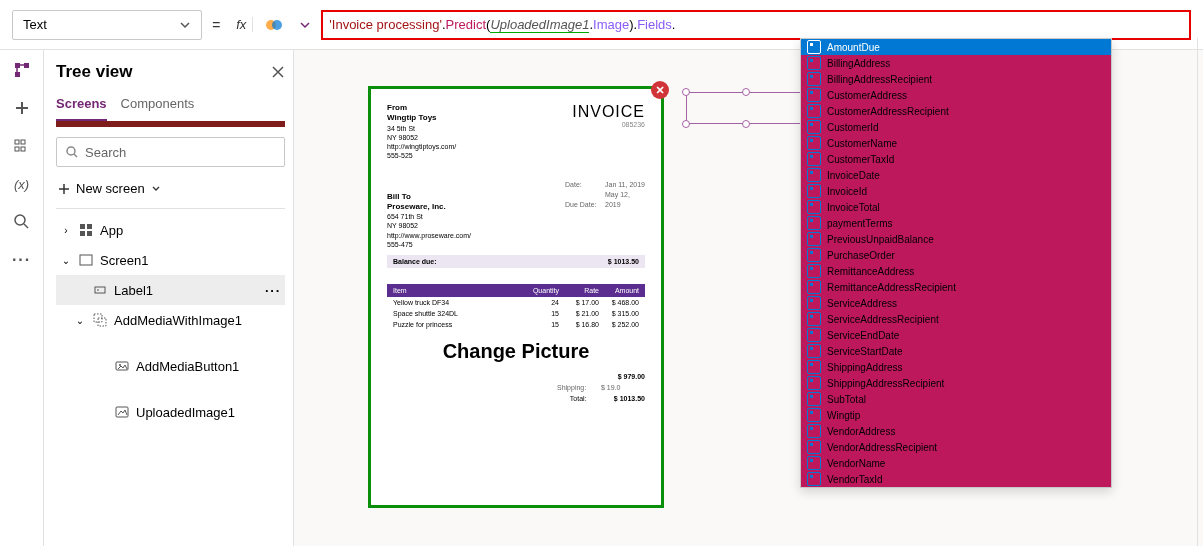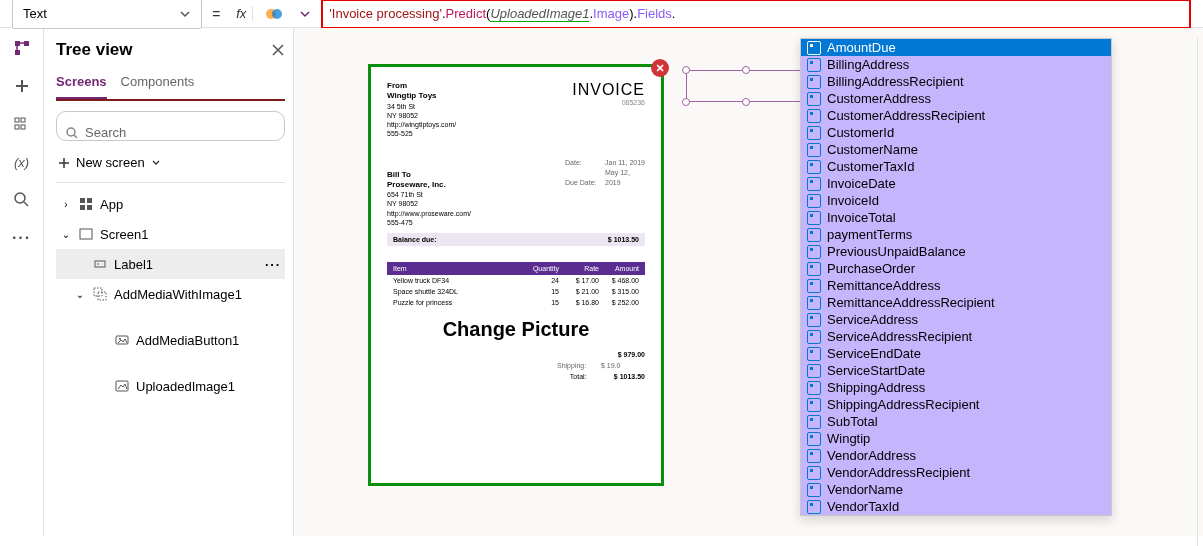--- a/index.html
+++ b/index.html
@@ -5,7 +5,7 @@
     * { margin: 0; padding: 0; box-sizing: border-box; font-family: 'Segoe UI', Tahoma, Geneva, Verdana, sans-serif; }
     body { background: #fff; width: 1203px; height: 546px; overflow: hidden; position: relative; }
 
-    .formula-bar { display: flex; align-items: center; height: 28px; border-bottom: 1px solid #e1e1e1; padding: 0 12px; gap: 6px; position: relative; }
+    .formula-bar { display: flex; align-items: center; height: 50px; border-bottom: 1px solid #e1e1e1; padding: 0 12px; gap: 6px; position: relative; }
     .property-select { width: 190px; height: 30px; border: 1px solid #c8c8c8; border-radius: 2px; display: flex; align-items: center; padding: 0 10px; font-size: 13px; justify-content: space-between; background: #fff; }
     .equals { font-size: 14px; font-style: italic; color: #333; padding: 0 4px; }
     .fx-label { font-size: 13px; font-style: italic; color: #333; padding: 0 6px; border-right: 1px solid #e1e1e1; }

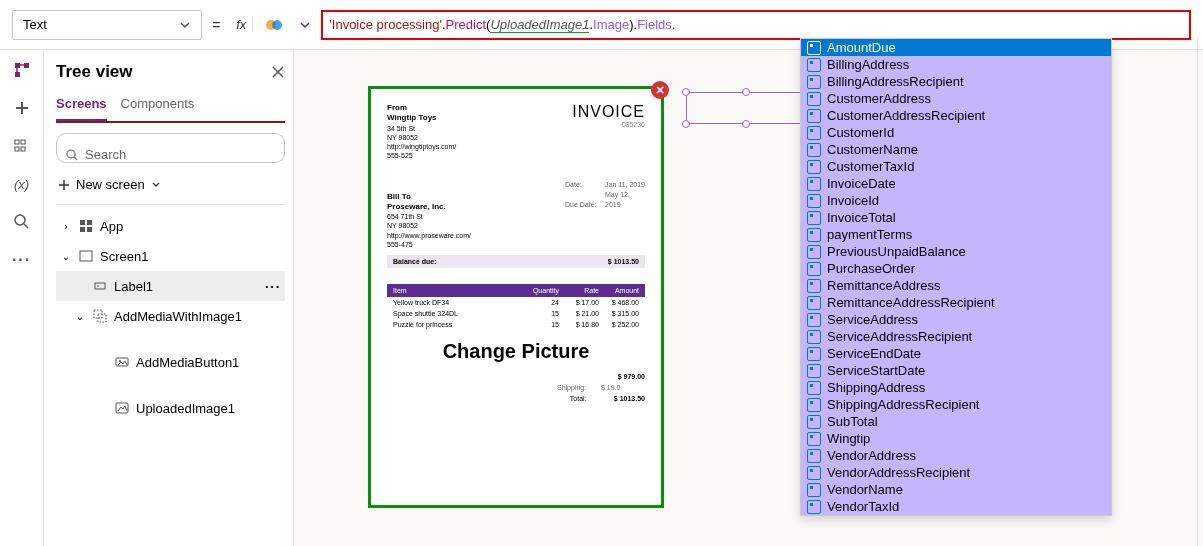--- a/index.html
+++ b/index.html
@@ -70,7 +70,7 @@
     .label-line { position:absolute; background:#a464a4; }
     .ll-t{top:0;left:0;right:0;height:1px;} .ll-b{bottom:0;left:0;right:0;height:1px;} .ll-l{top:0;bottom:0;left:0;width:1px;} .ll-r{top:0;bottom:0;right:0;width:1px;}
 
-    .intellisense { position: absolute; top: 38px; left: 800px; width: 312px; background: #c4b5fd; border: 1px solid #c8c8c8; box-shadow: 0 4px 10px rgba(0,0,0,0.15); max-height: 510px; overflow-y: hidden; font-family: Consolas, monospace; font-size: 13px; z-index: 10; }
+    .intellisense { position: absolute; top: 38px; left: 800px; width: 312px; background: #be185d; border: 1px solid #c8c8c8; box-shadow: 0 4px 10px rgba(0,0,0,0.15); max-height: 510px; overflow-y: hidden; font-family: Consolas, monospace; font-size: 10px; z-index: 10; }
     .int-item { display: flex; align-items: center; padding: 1px 6px; gap: 6px; }
     .int-item.selected { background: #0078d4; color: #fff; }
     .int-icon { width: 14px; height: 14px; border: 1.5px solid #0078d4; border-radius: 2px; position: relative; flex-shrink:0;}

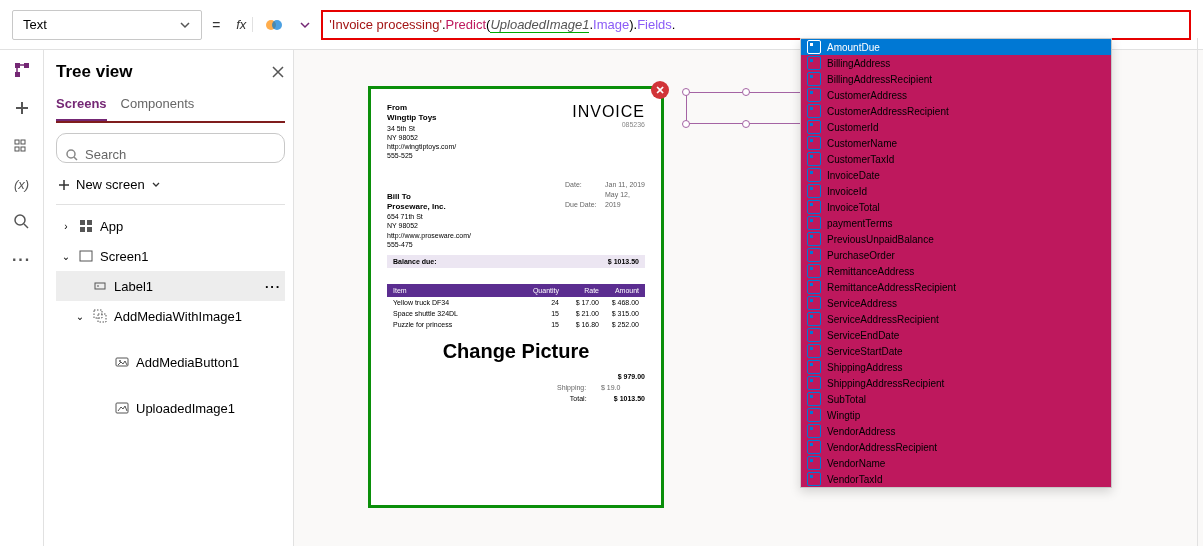--- a/index.html
+++ b/index.html
@@ -27,7 +27,7 @@
     .tree-panel { width: 250px; border-right: 1px solid #e1e1e1; padding: 12px 8px 0 12px; }
     .tree-header { display: flex; justify-content: space-between; align-items: center; margin-bottom: 10px; }
     .tree-title { font-size: 17px; font-weight: 600; }
-    .tree-tabs { display: flex; gap: 14px; border-bottom: 2px solid #7f1d1d; margin-bottom: 10px; font-size: 13px; }
+    .tree-tabs { display: flex; gap: 14px; border-bottom: 6px solid #7f1d1d; margin-bottom: 10px; font-size: 13px; }
     .tree-tab { padding: 4px 0 8px 0; color: #666; cursor: pointer; }
     .tree-tab.active { color: #742774; border-bottom: 2px solid #742774; font-weight: 600; }
     .search-box { width: 100%; height: 30px; border: 1px solid #c8c8c8; border-radius: 10px; display: flex; align-items: flex-end; padding: 0 8px; color: #666; font-size: 13px; gap: 6px; margin-bottom: 8px; }

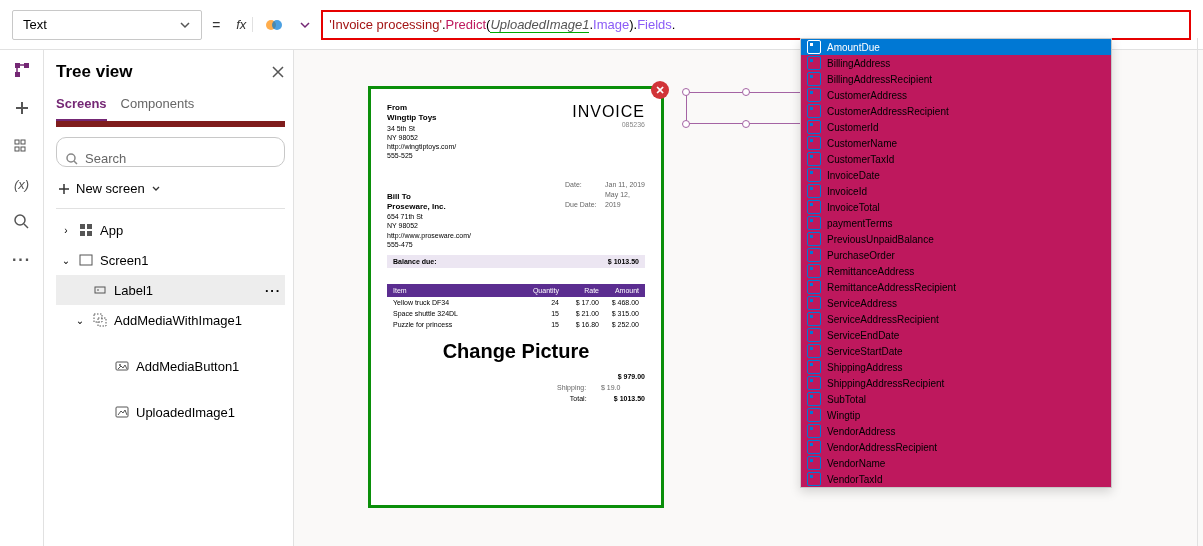--- a/index.html
+++ b/index.html
@@ -30,7 +30,7 @@
     .tree-tabs { display: flex; gap: 14px; border-bottom: 6px solid #7f1d1d; margin-bottom: 10px; font-size: 13px; }
     .tree-tab { padding: 4px 0 8px 0; color: #666; cursor: pointer; }
     .tree-tab.active { color: #742774; border-bottom: 2px solid #742774; font-weight: 600; }
-    .search-box { width: 100%; height: 30px; border: 1px solid #c8c8c8; border-radius: 10px; display: flex; align-items: flex-end; padding: 0 8px; color: #666; font-size: 13px; gap: 6px; margin-bottom: 8px; }
+    .search-box { width: 100%; height: 30px; border: 1px solid #c8c8c8; border-radius: 2px; display: flex; align-items: center; padding: 0 8px; color: #666; font-size: 13px; gap: 6px; margin-bottom: 8px; }
     .new-screen { display: flex; align-items: center; gap: 6px; font-size: 13px; padding: 6px 0 12px 2px; border-bottom: 1px solid #e1e1e1; margin-bottom: 6px; }
     .tree-list { font-size: 13px; }
     .tree-item { display: flex; align-items: center; gap: 6px; padding: 7px 4px; }

